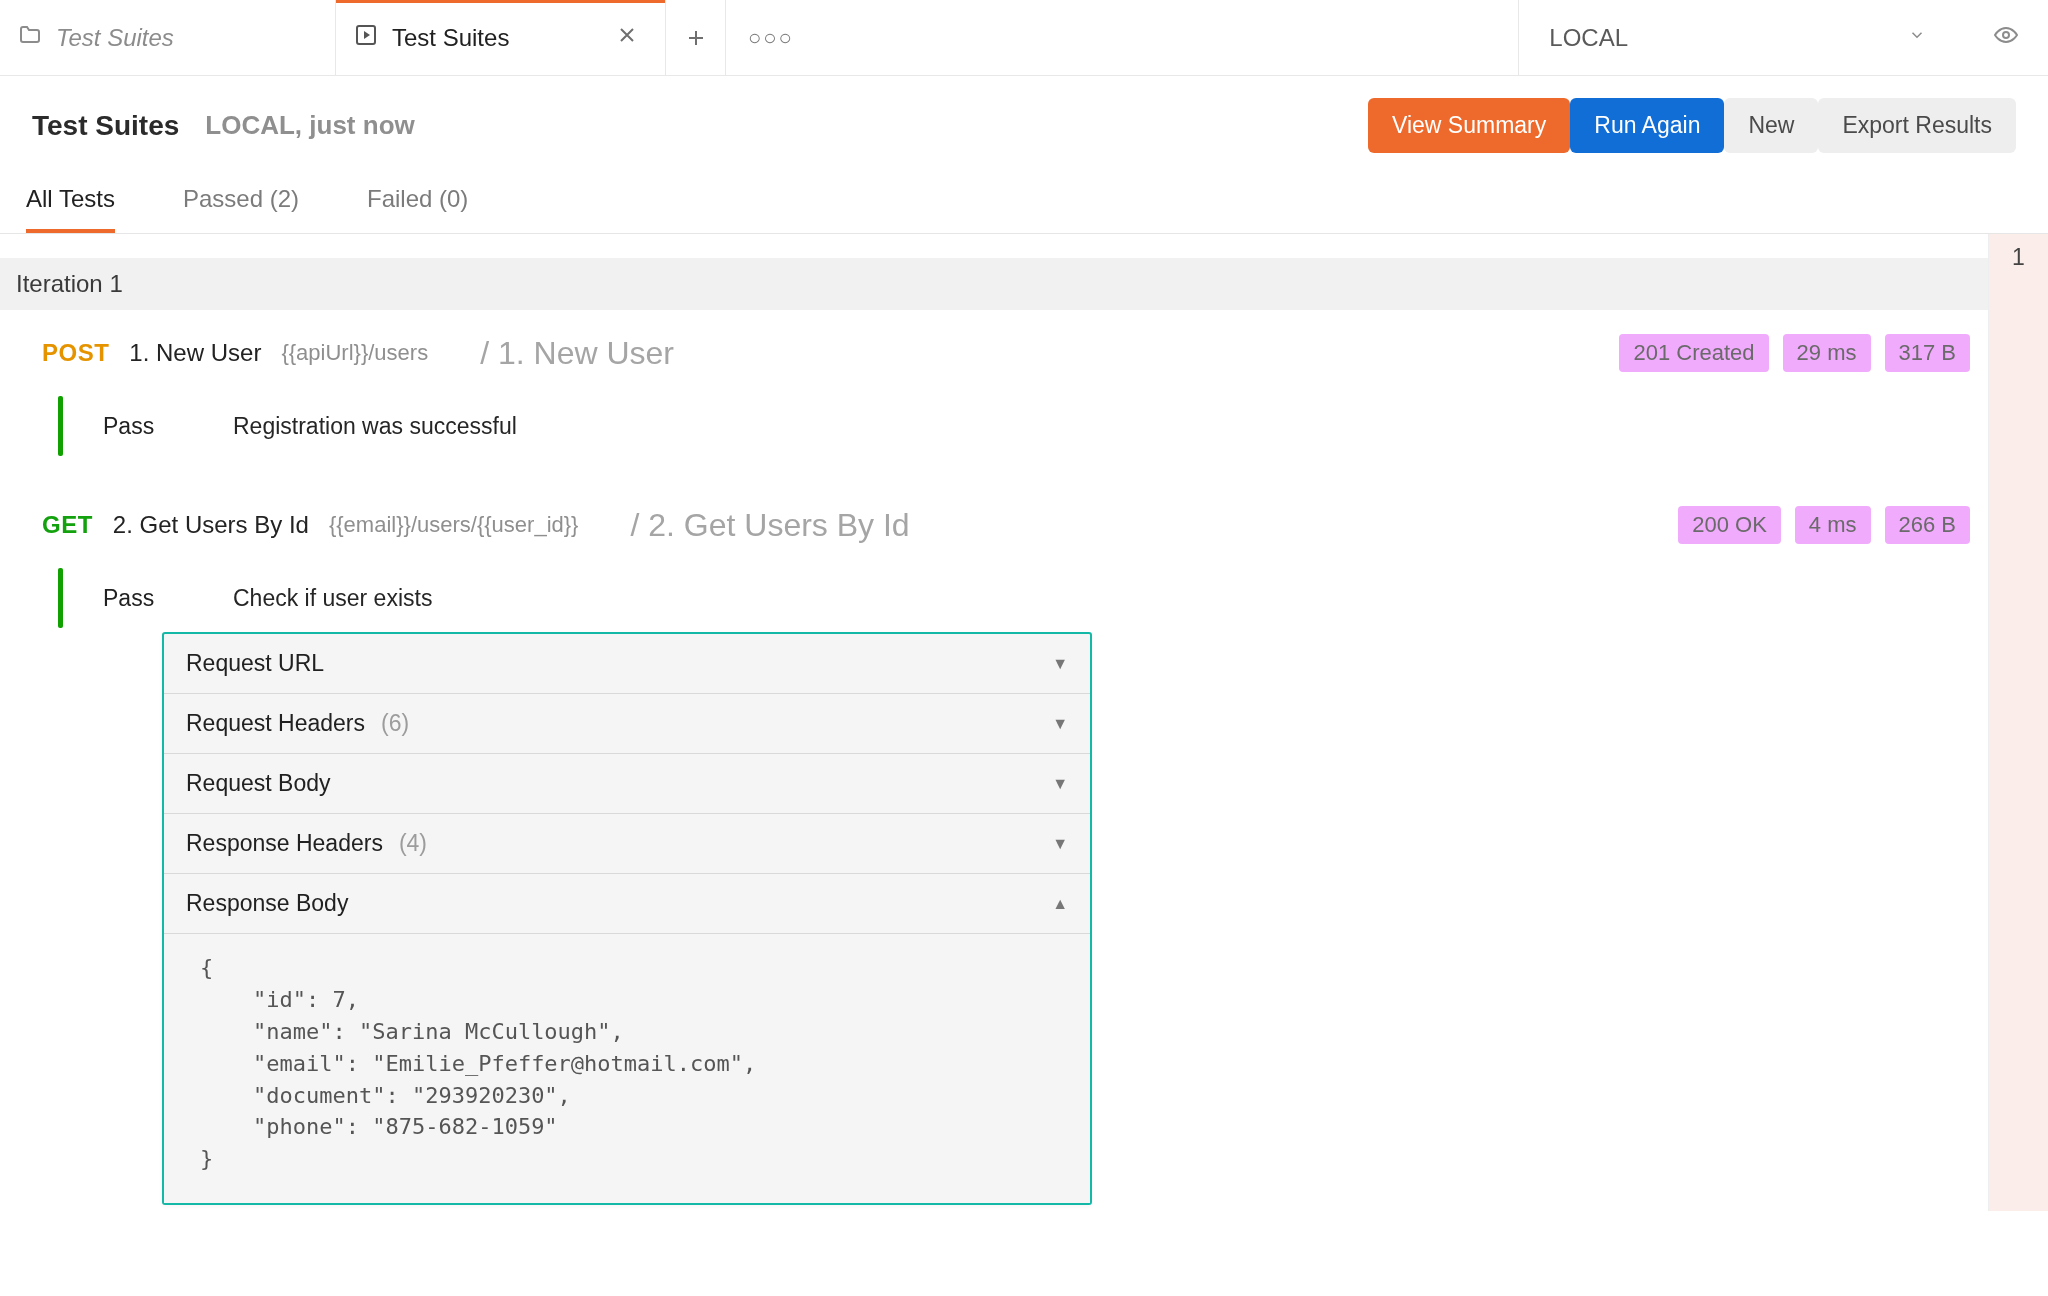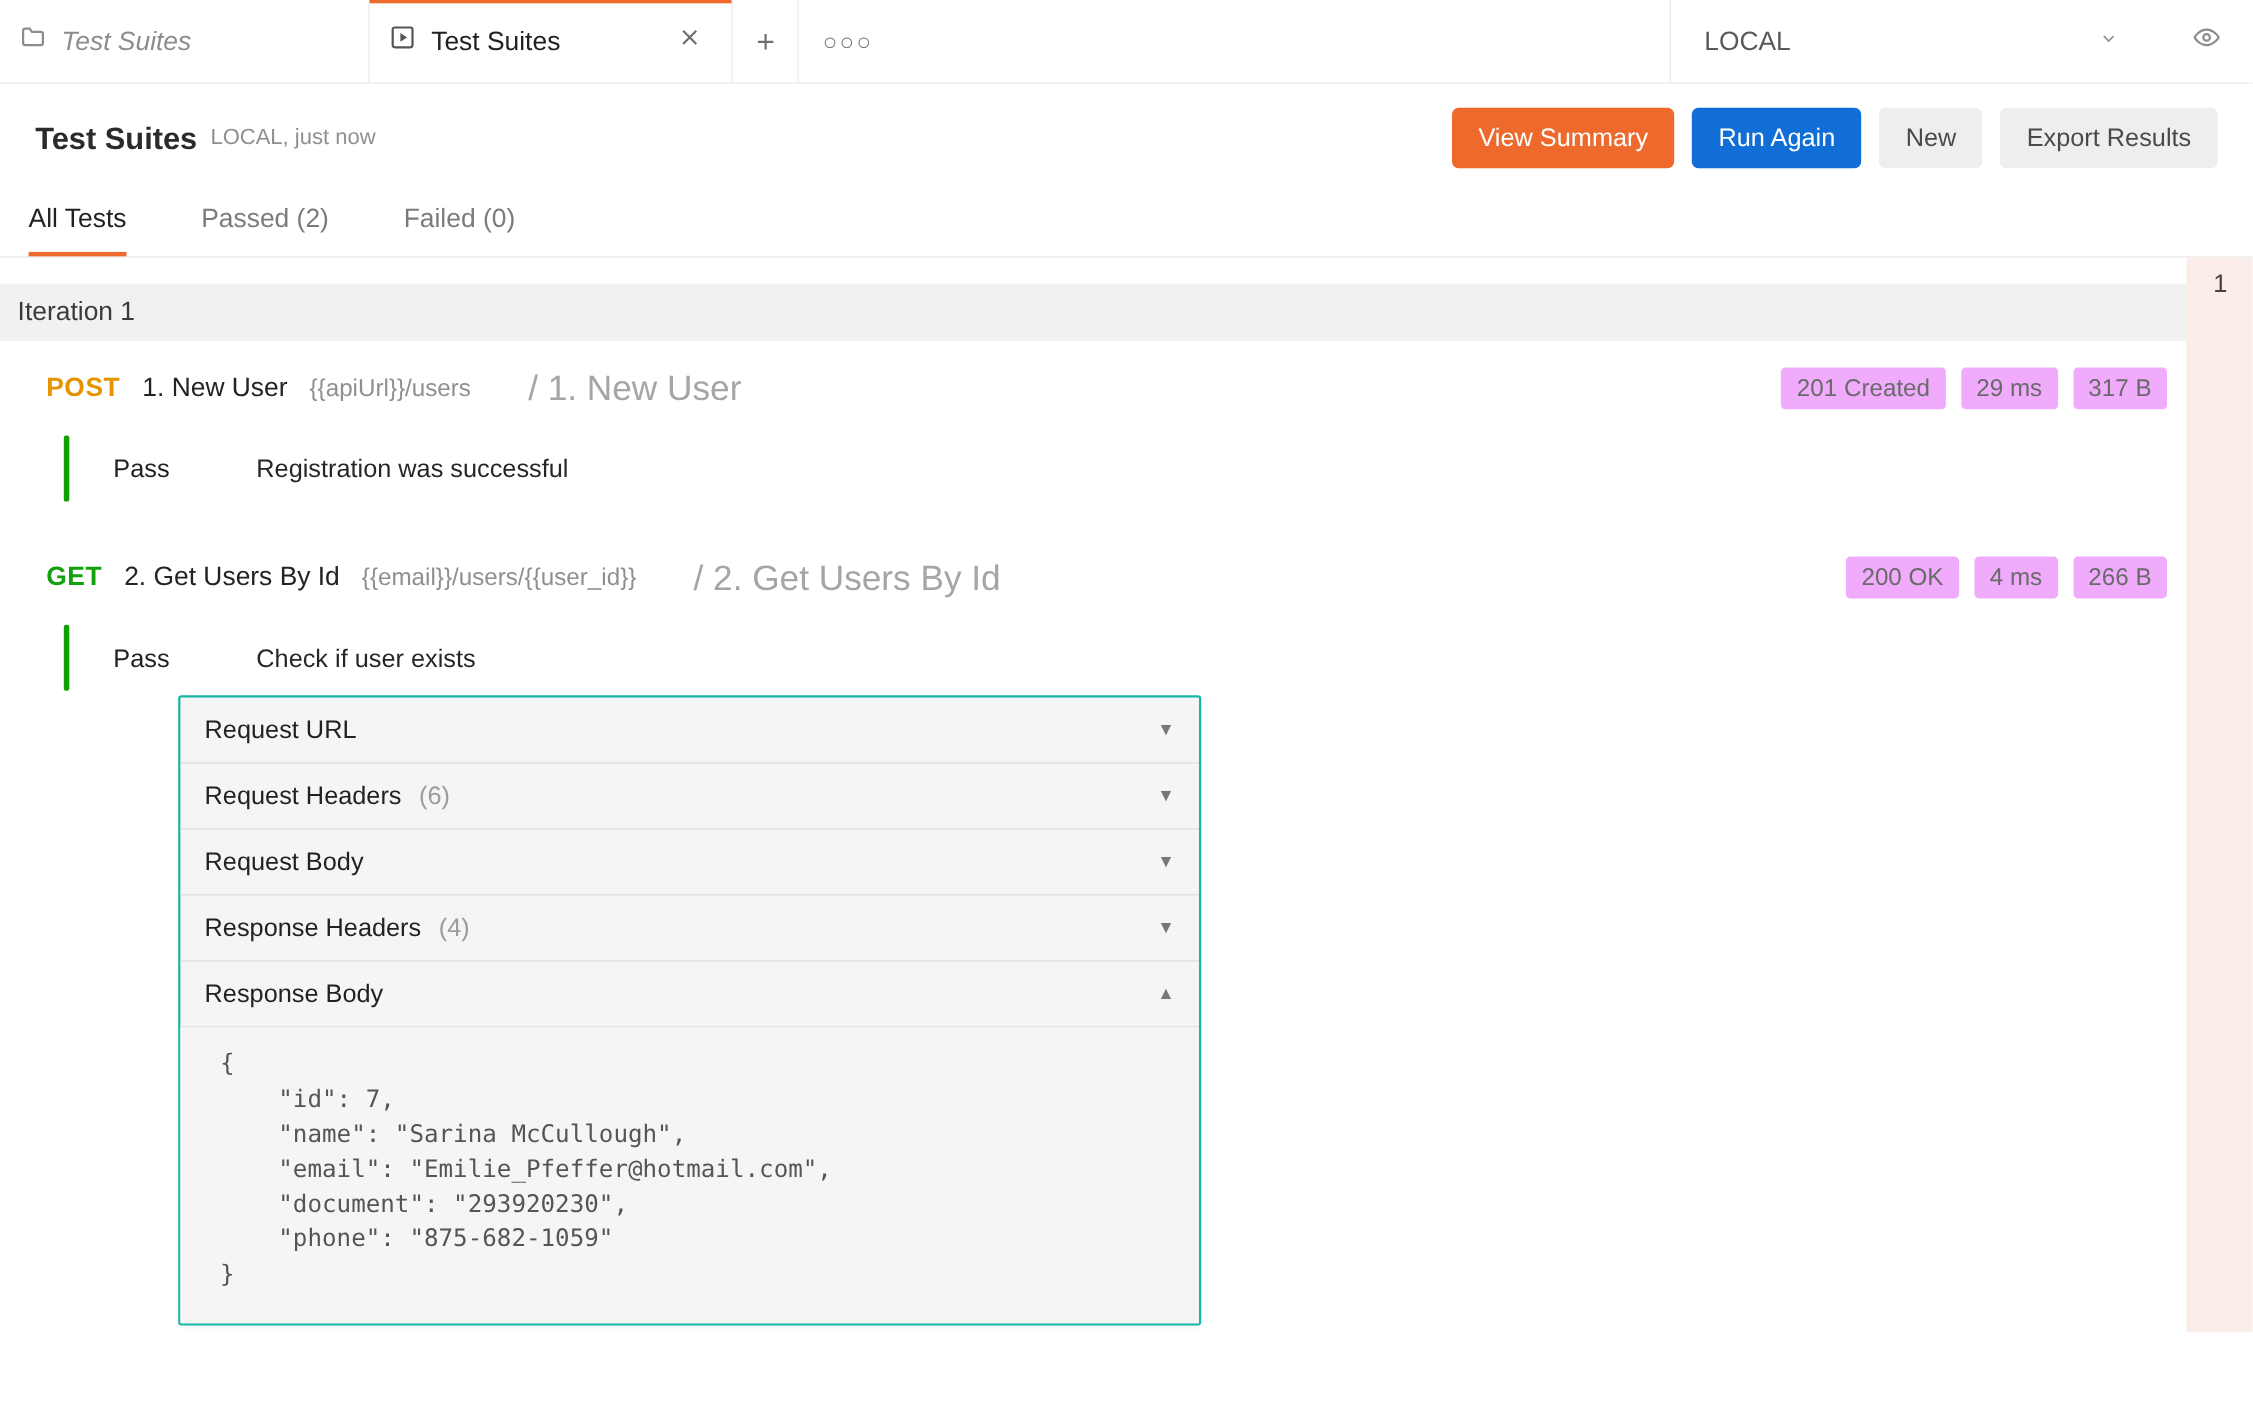--- a/index.html
+++ b/index.html
@@ -74,7 +74,7 @@
     padding: 22px 32px 22px 32px;
   }
   .header-title { font-size:28px; font-weight:600; color:#2b2b2b; }
-  .header-sub { font-size:20px; color:#8f8f8f; margin-left:12px; }
+  .header-sub { font-size:26px; color:#8f8f8f; margin-left:26px;font-weight:bold; }
   .header-buttons { margin-left:auto; display:flex; gap:16px; }
   .btn {
     border:none; border-radius:6px; padding:14px 24px; font-size:23px; cursor:pointer;

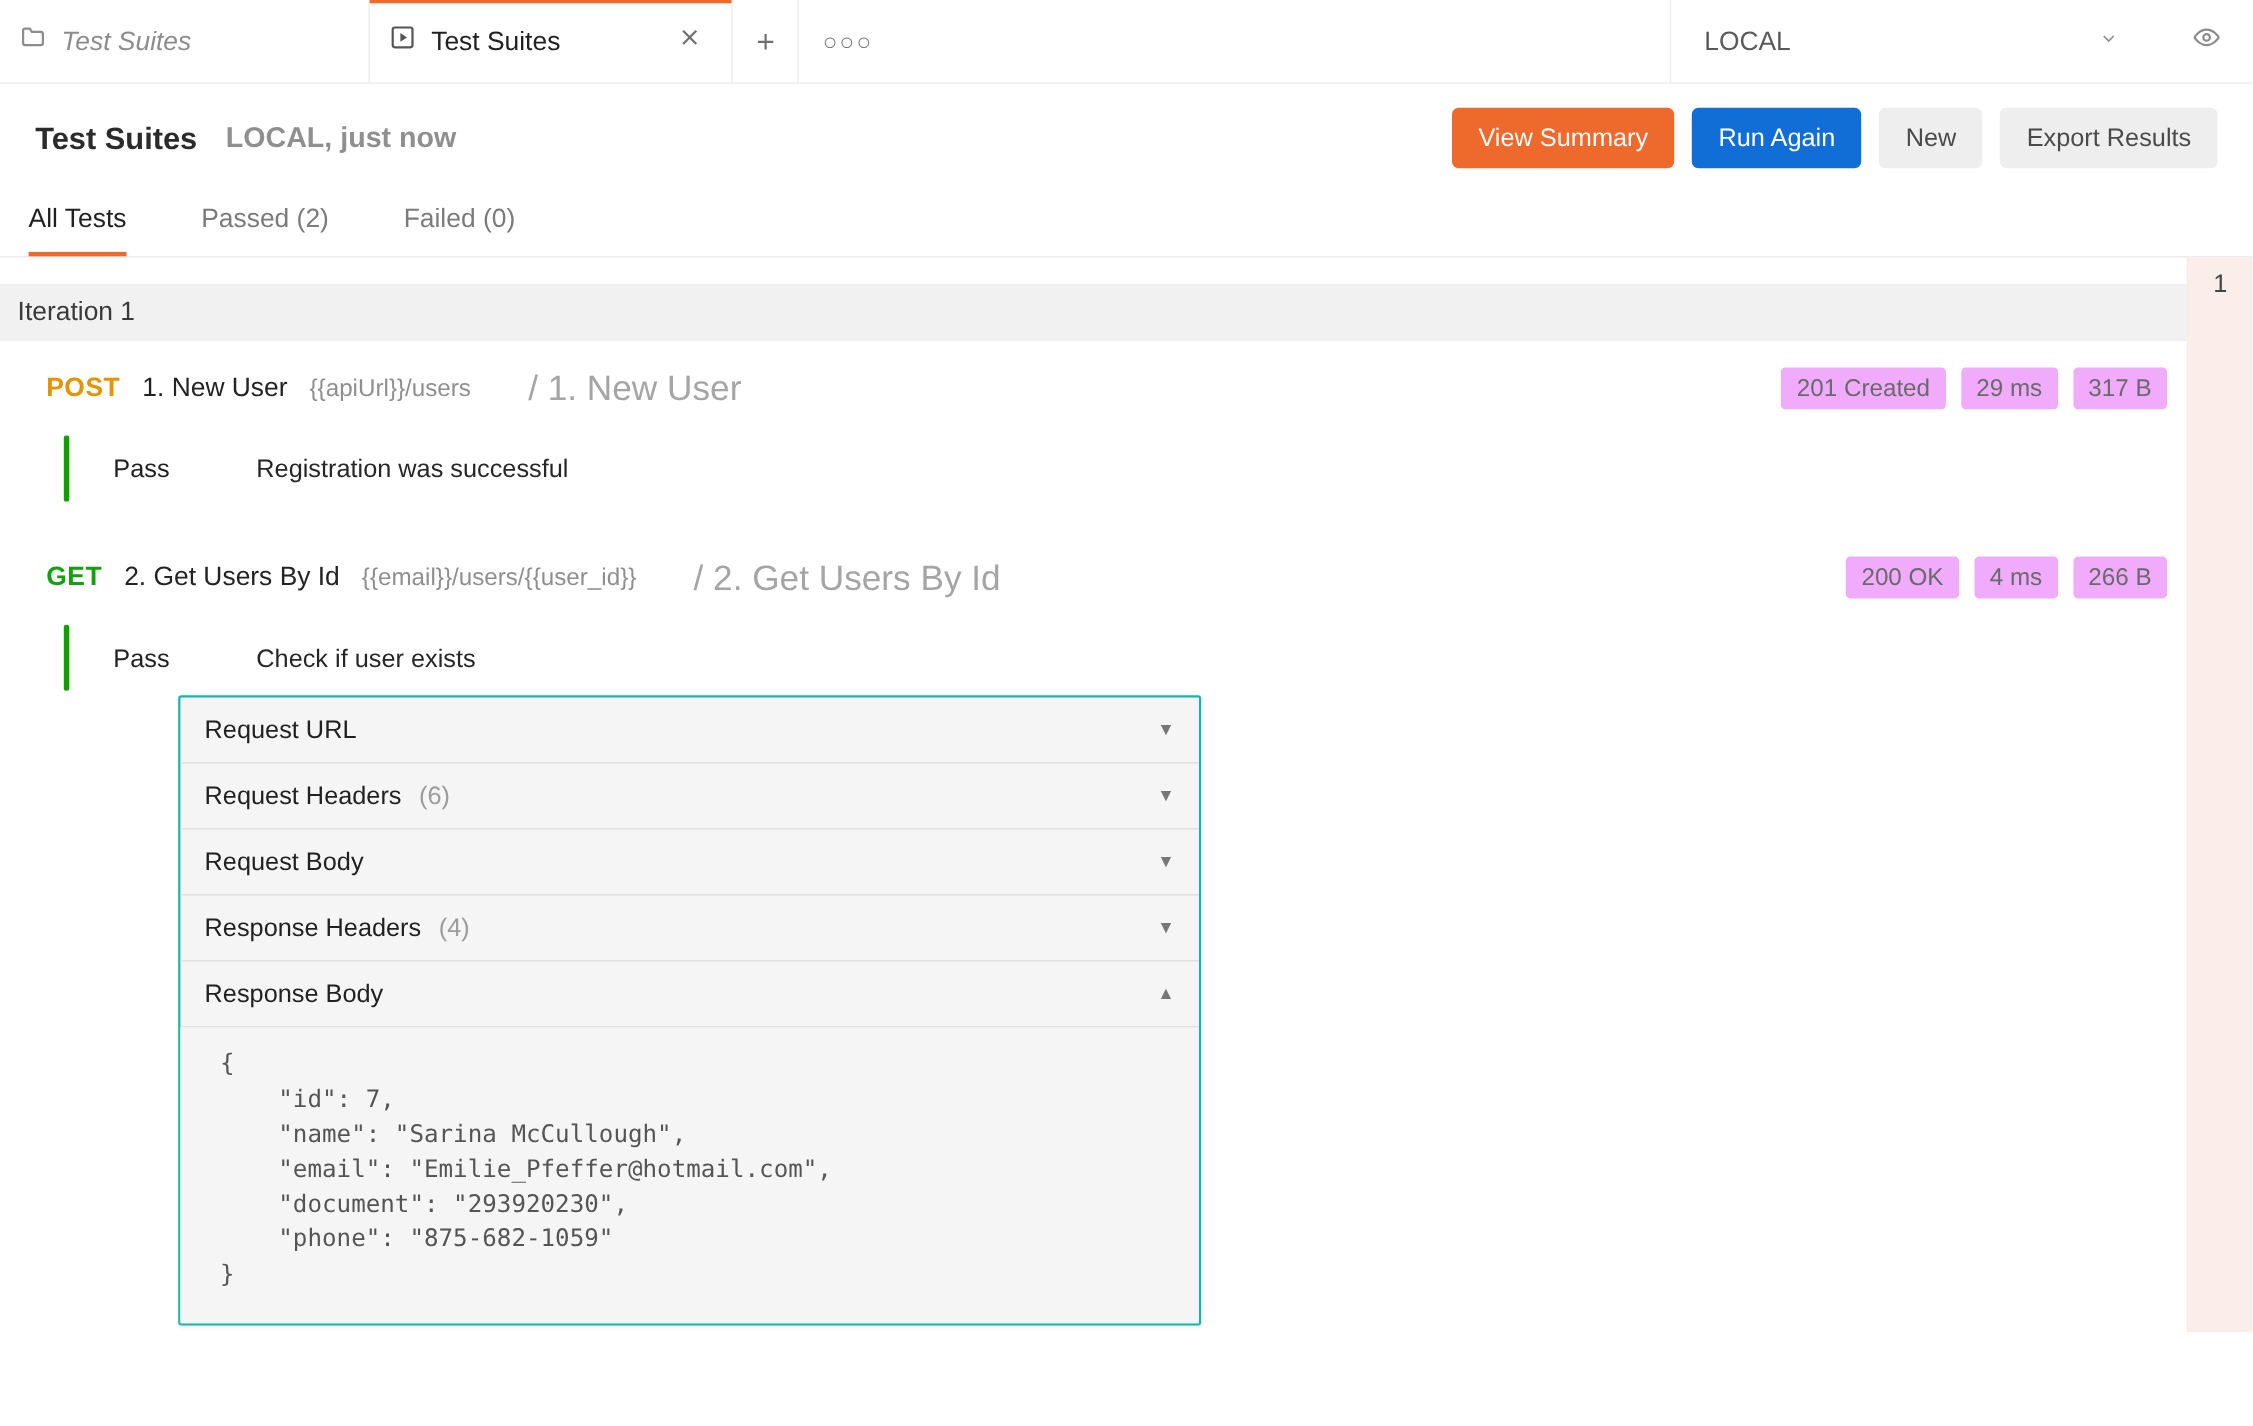--- a/index.html
+++ b/index.html
@@ -75,7 +75,7 @@
   }
   .header-title { font-size:28px; font-weight:600; color:#2b2b2b; }
   .header-sub { font-size:26px; color:#8f8f8f; margin-left:26px;font-weight:bold; }
-  .header-buttons { margin-left:auto; display:flex; gap:16px; }
+  .header-buttons { margin-left:auto; display:flex; }
   .btn {
     border:none; border-radius:6px; padding:14px 24px; font-size:23px; cursor:pointer;
   }

